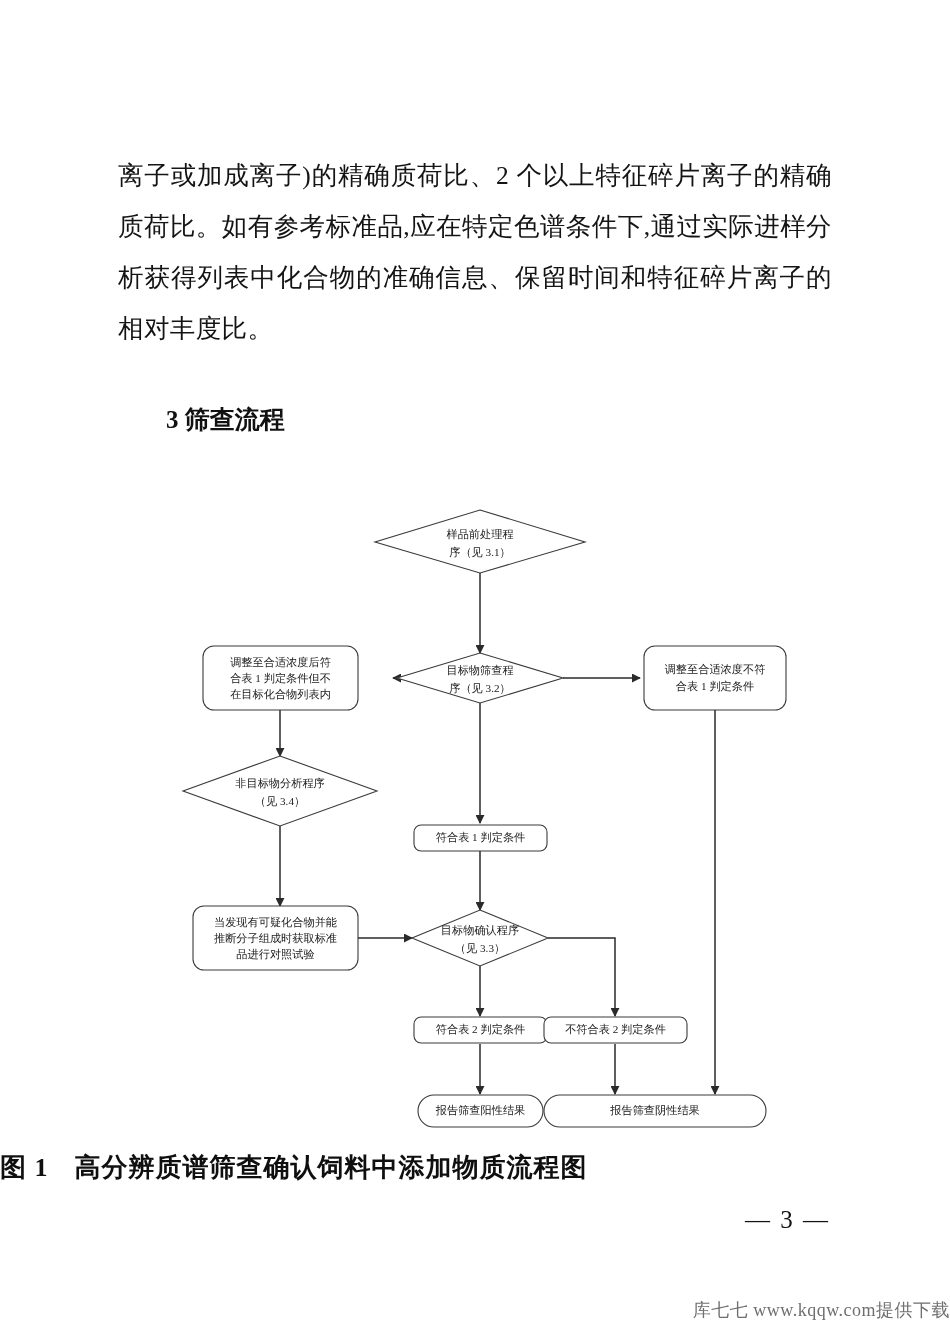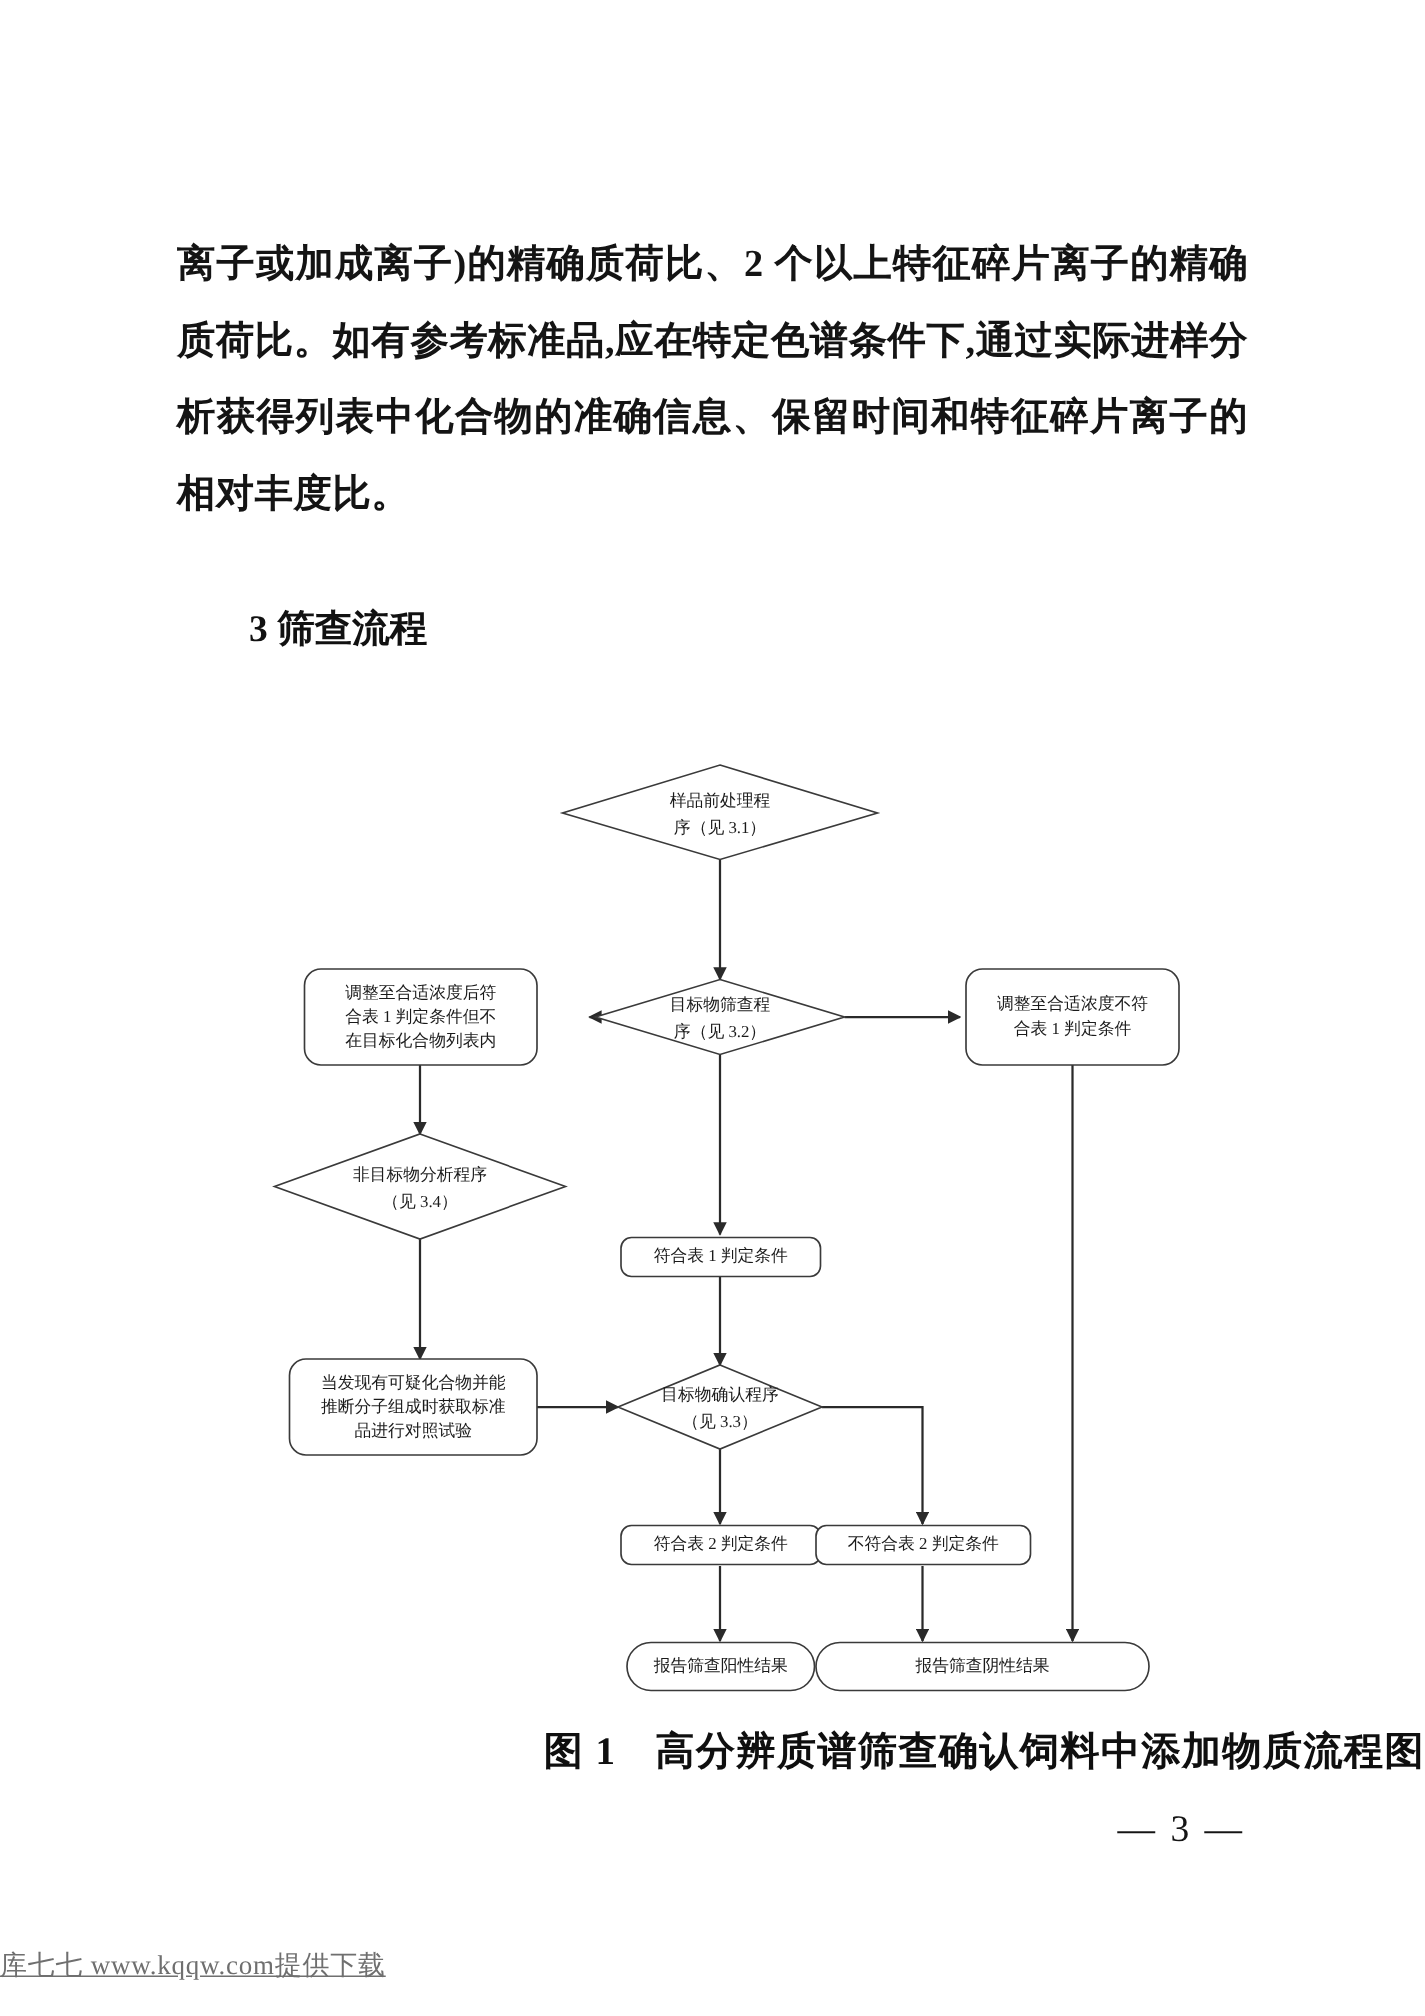--- a/index.html
+++ b/index.html
@@ -36,7 +36,7 @@
     color: #141414;
   }
 
-  .para-1 { top: 150px; font-weight: bold; }
+  .para-1 { top: 150px; }
 
   .heading {
     position: absolute;

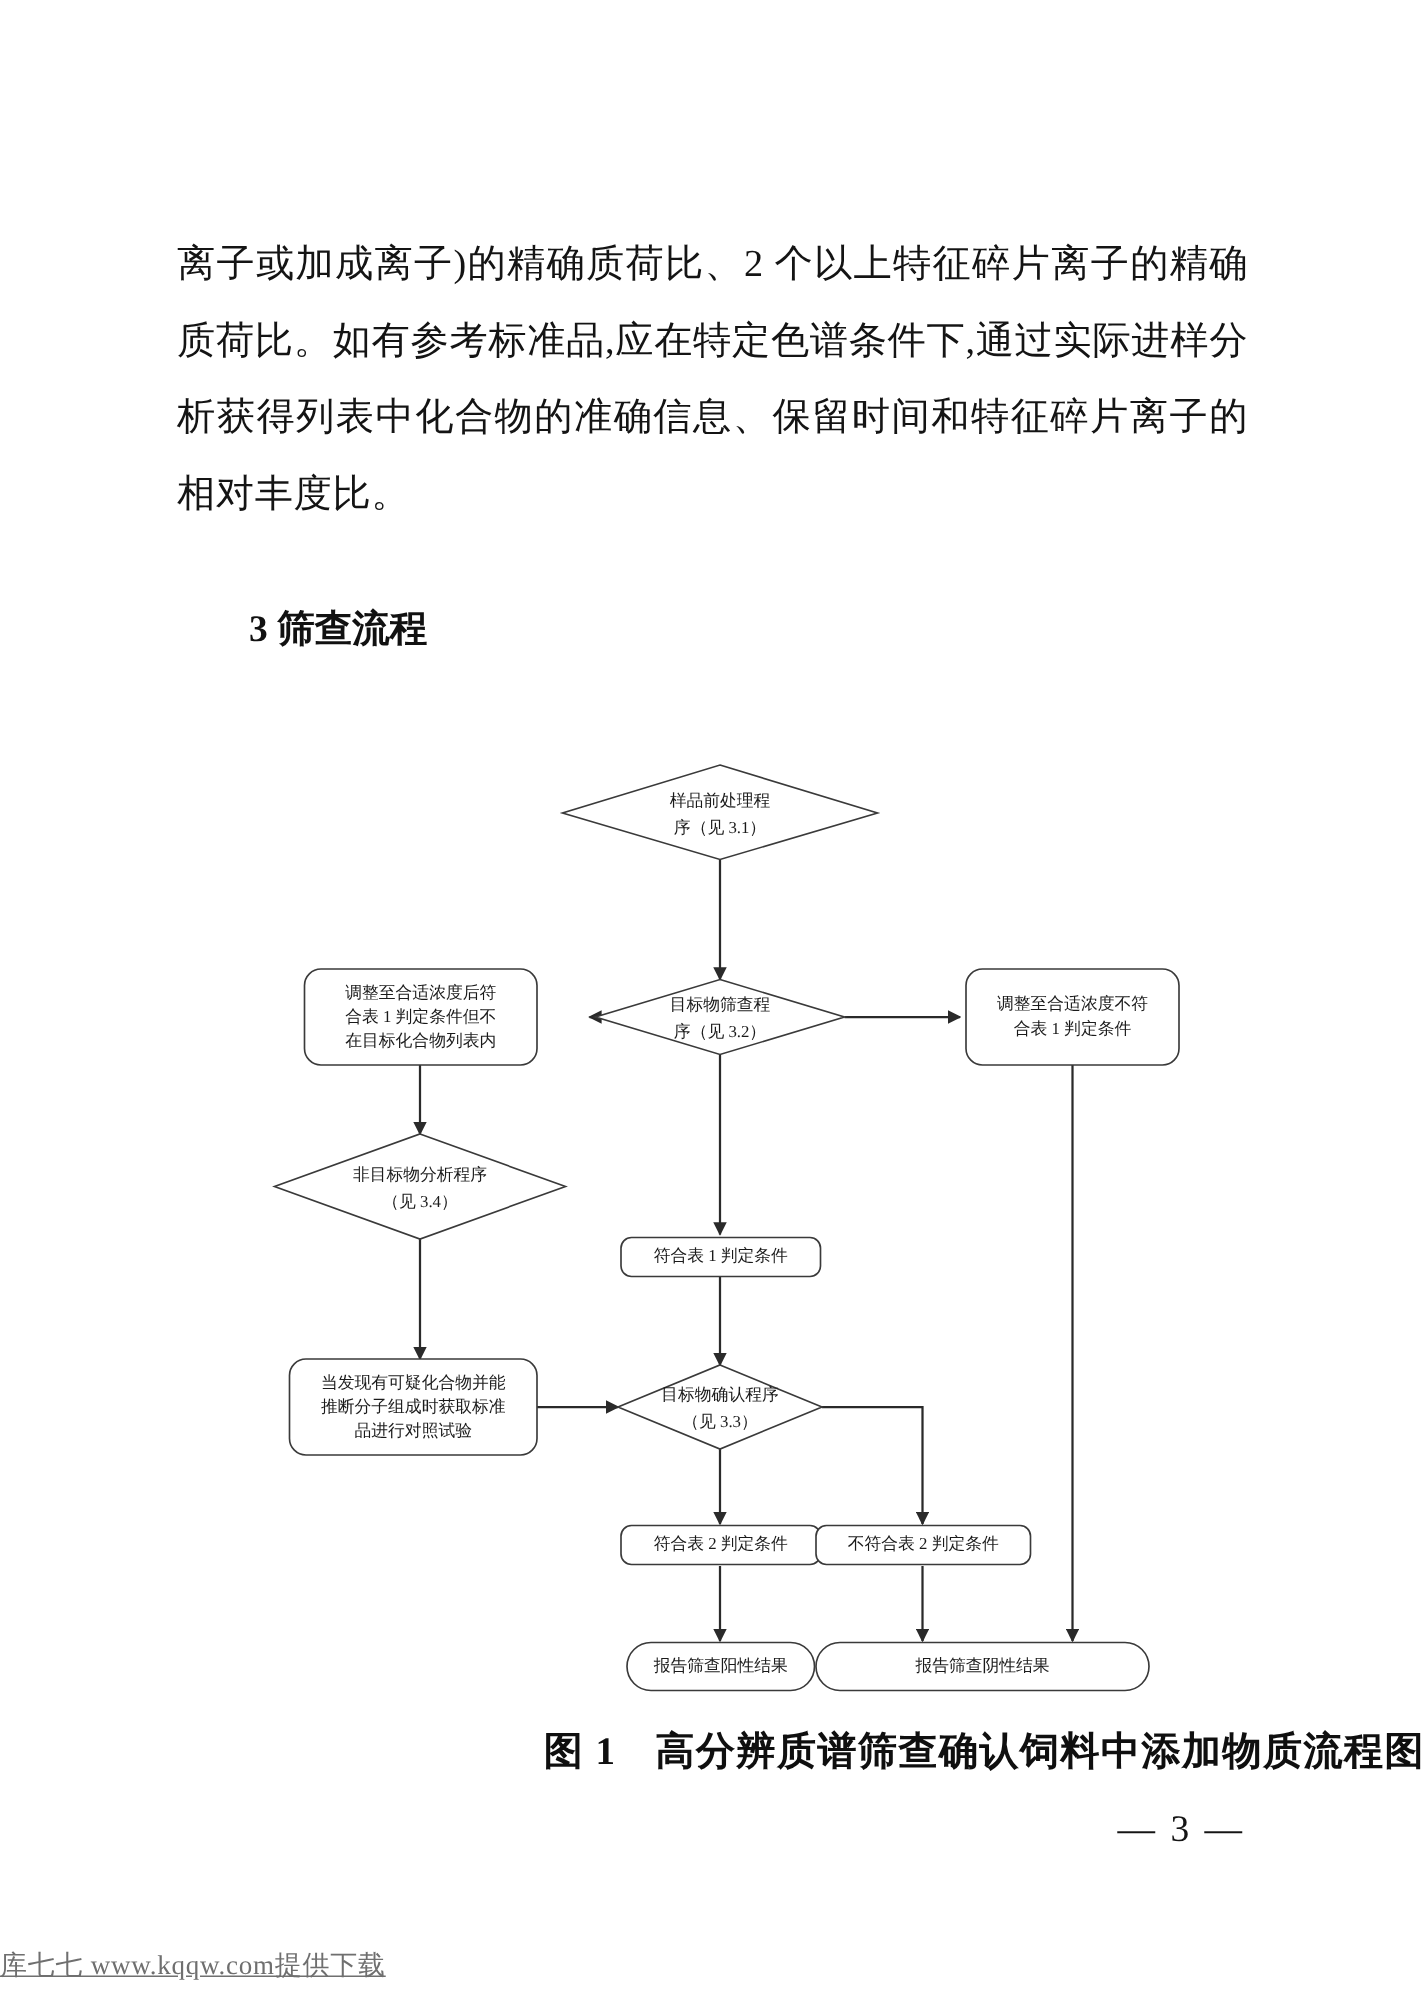--- a/index.html
+++ b/index.html
@@ -93,7 +93,7 @@
     left: 0;
     top: 1150px;
     width: 950px;
-    text-align: right;
+    text-align: left;
     font-size: 26px;
     font-weight: bold;
     letter-spacing: 1px;

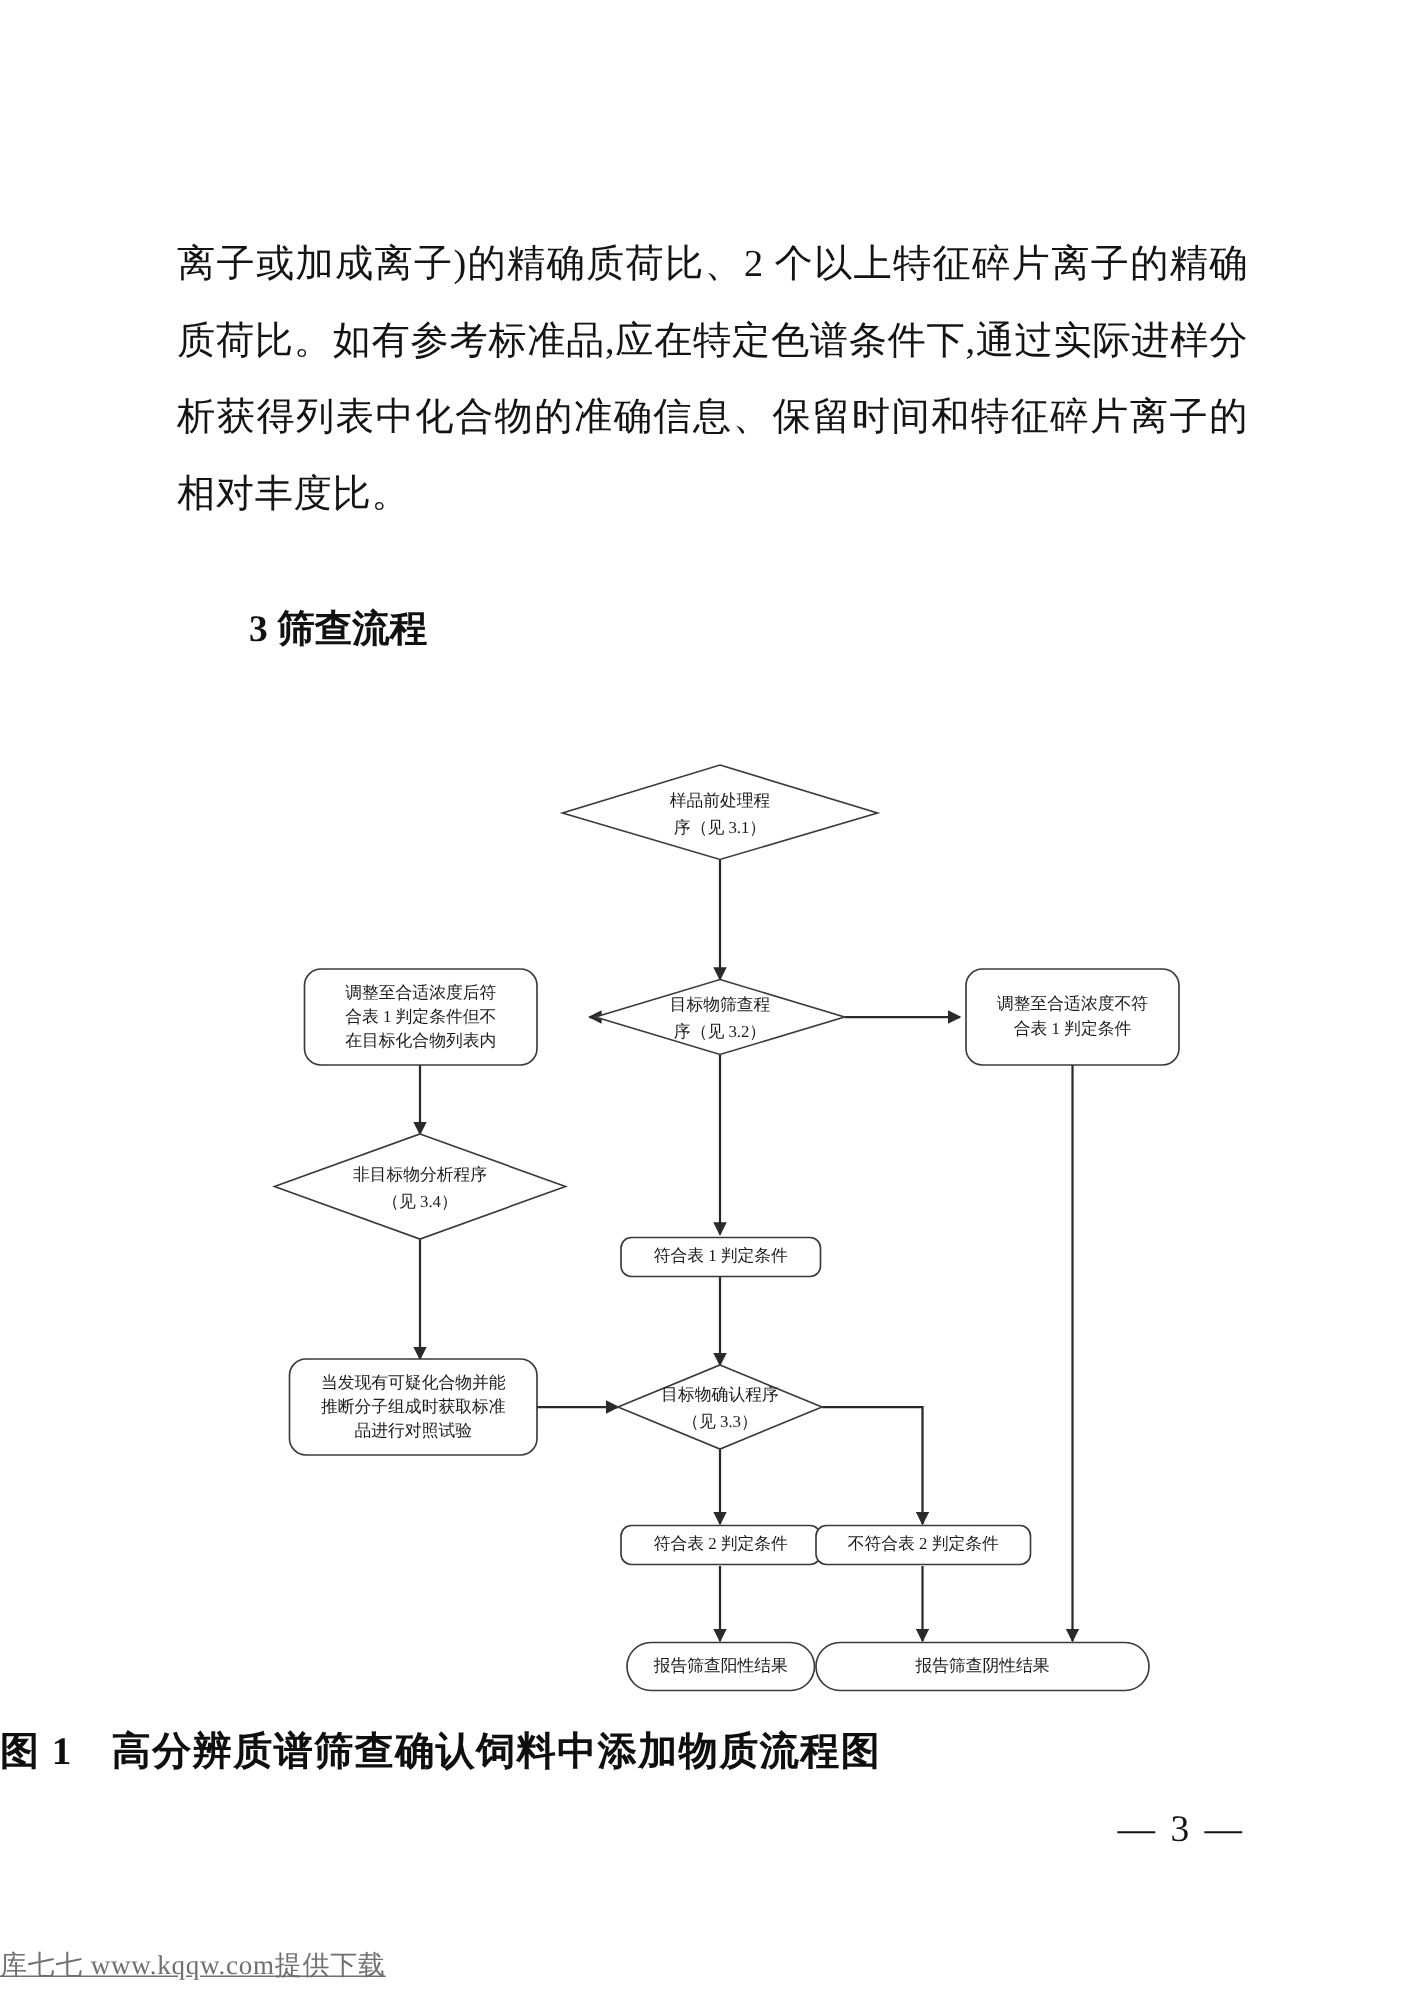--- a/index.html
+++ b/index.html
@@ -117,11 +117,10 @@
     left: 0;
     top: 1298px;
     width: 950px;
-    text-align: left;
+    text-align: right;
     font-size: 18px;
     color: #6f6f6f;
     letter-spacing: 0.5px;
-    text-decoration: underline;
   }
 </style>
 </head>

